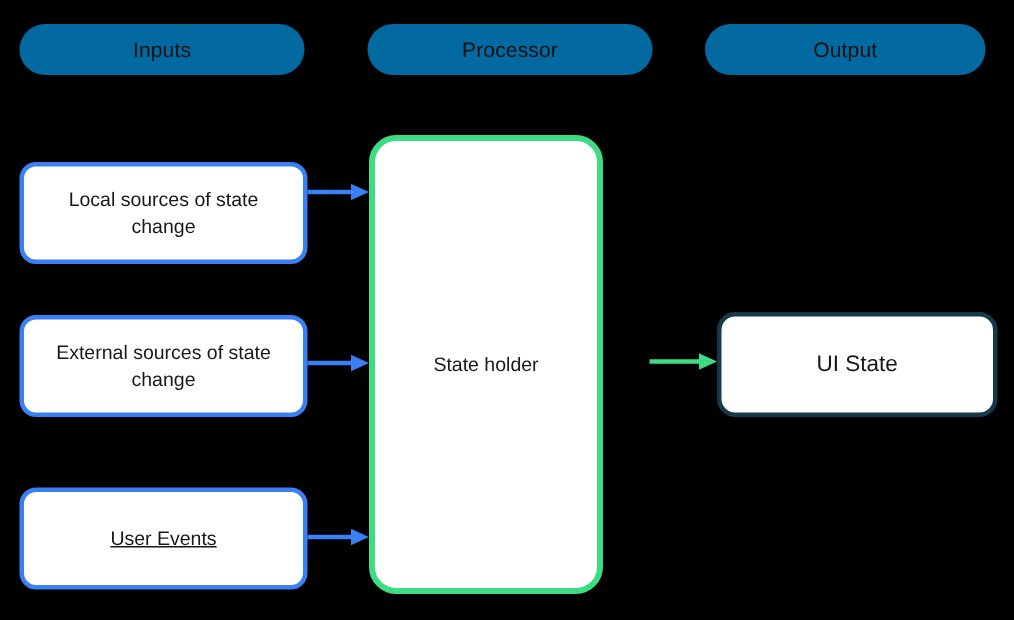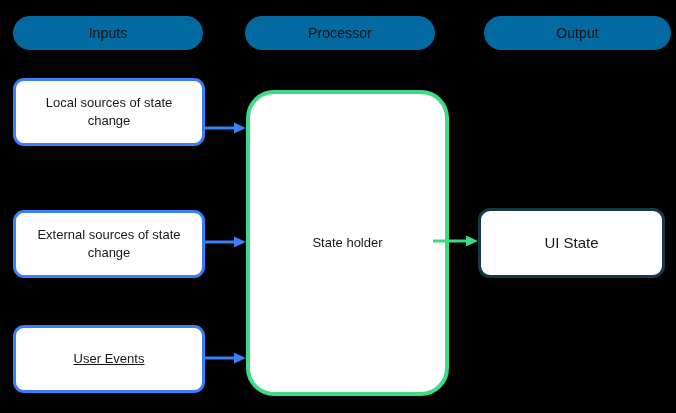--- a/index.html
+++ b/index.html
@@ -31,7 +31,7 @@
   }
   #pill-inputs    { left: 13px;  top: 16px; width: 190px; }
   #pill-processor { left: 245px; top: 16px; width: 190px; }
-  #pill-output    { left: 484px; top: 16px; width: 187px; }
+  #pill-output    { left: 470px; top: 16px; width: 187px; }
 
   
   .node {

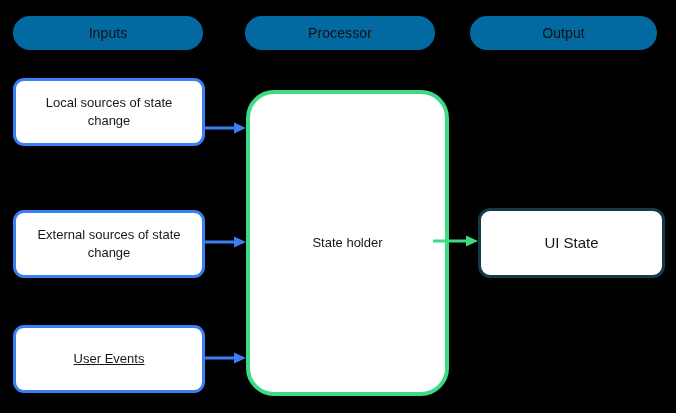--- a/index.html
+++ b/index.html
@@ -55,7 +55,7 @@
     border-radius: 11px;
     padding: 0 14px;
   }
-  #node-local    { top: 78px; text-align: center;  }
+  #node-local    { top: 108px; text-align: center;  }
   #node-external { top: 210px; }
   #node-user     { top: 325px; text-decoration: underline; }
 

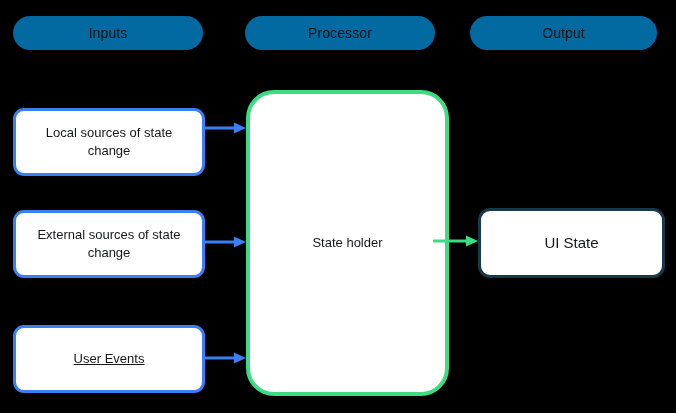--- a/index.html
+++ b/index.html
@@ -62,10 +62,10 @@
   #node-processor {
     left: 246px;
     top: 90px;
-    width: 203px;
+    width: 156px;
     height: 306px;
     border: 4px solid #3ddc84;
-    border-radius: 28px;
+    border-radius: 18px;
     font-size: 13px;
   }
 

